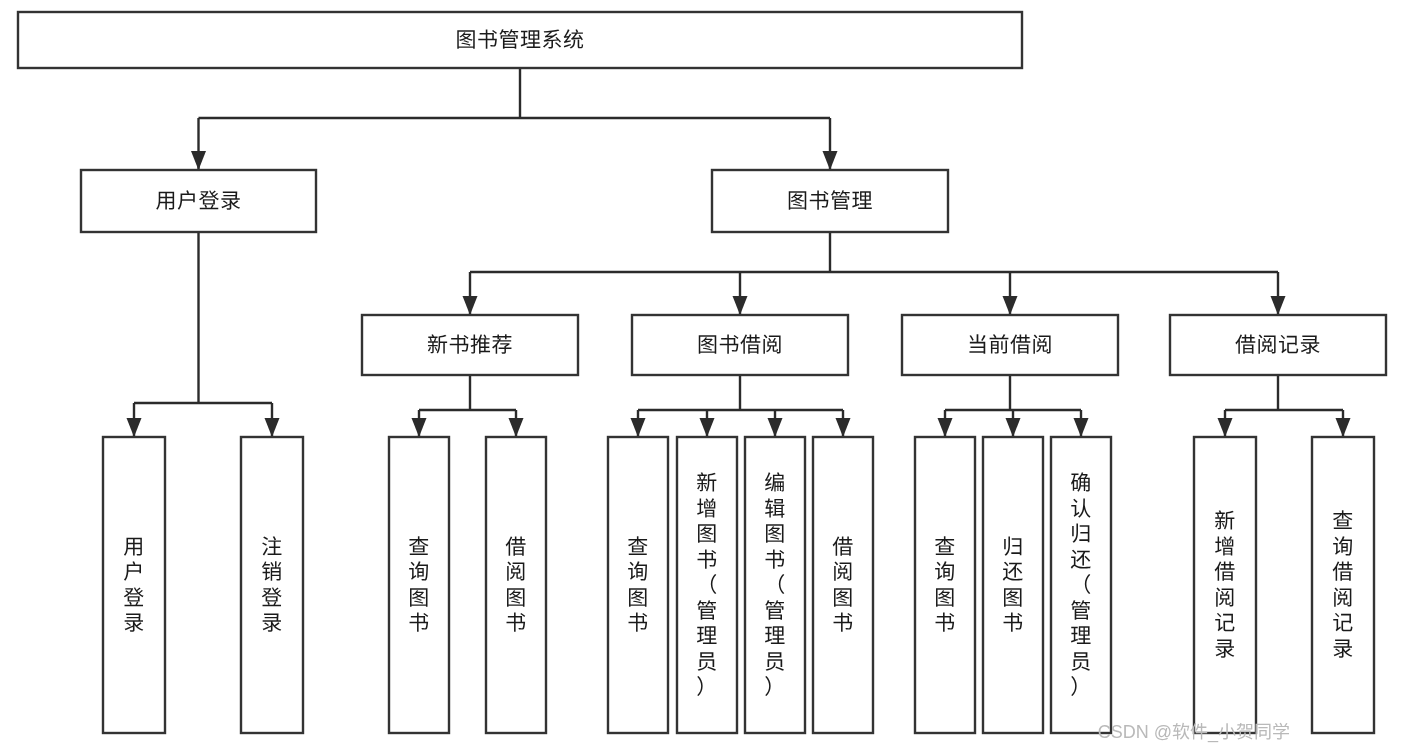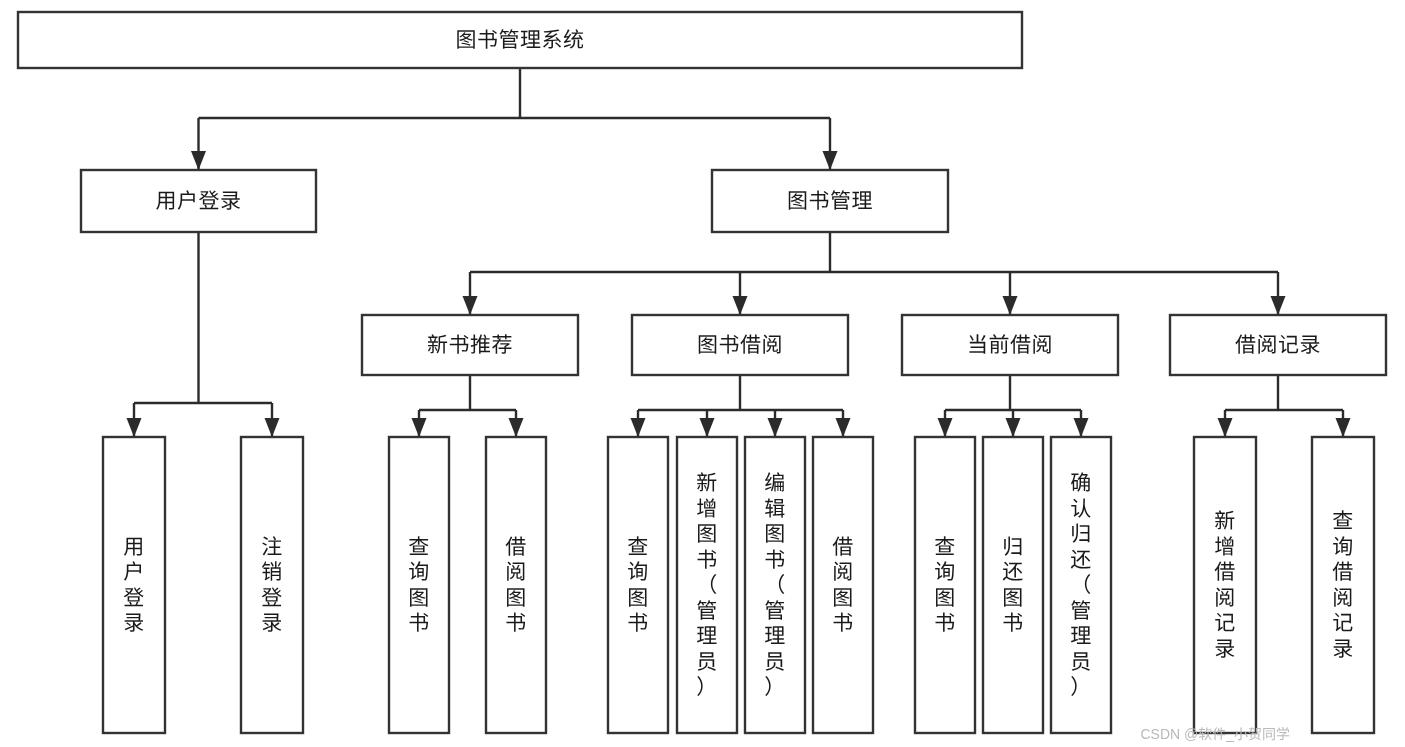--- a/index.html
+++ b/index.html
@@ -63,7 +63,7 @@
     right: 10px;
     bottom: 4px;
     font-family: "Liberation Sans", "DejaVu Sans", sans-serif;
-    font-size: 14px;
+    font-size: 18px;
     color: #b9b9b9;
     white-space: nowrap;
     user-select: none;

